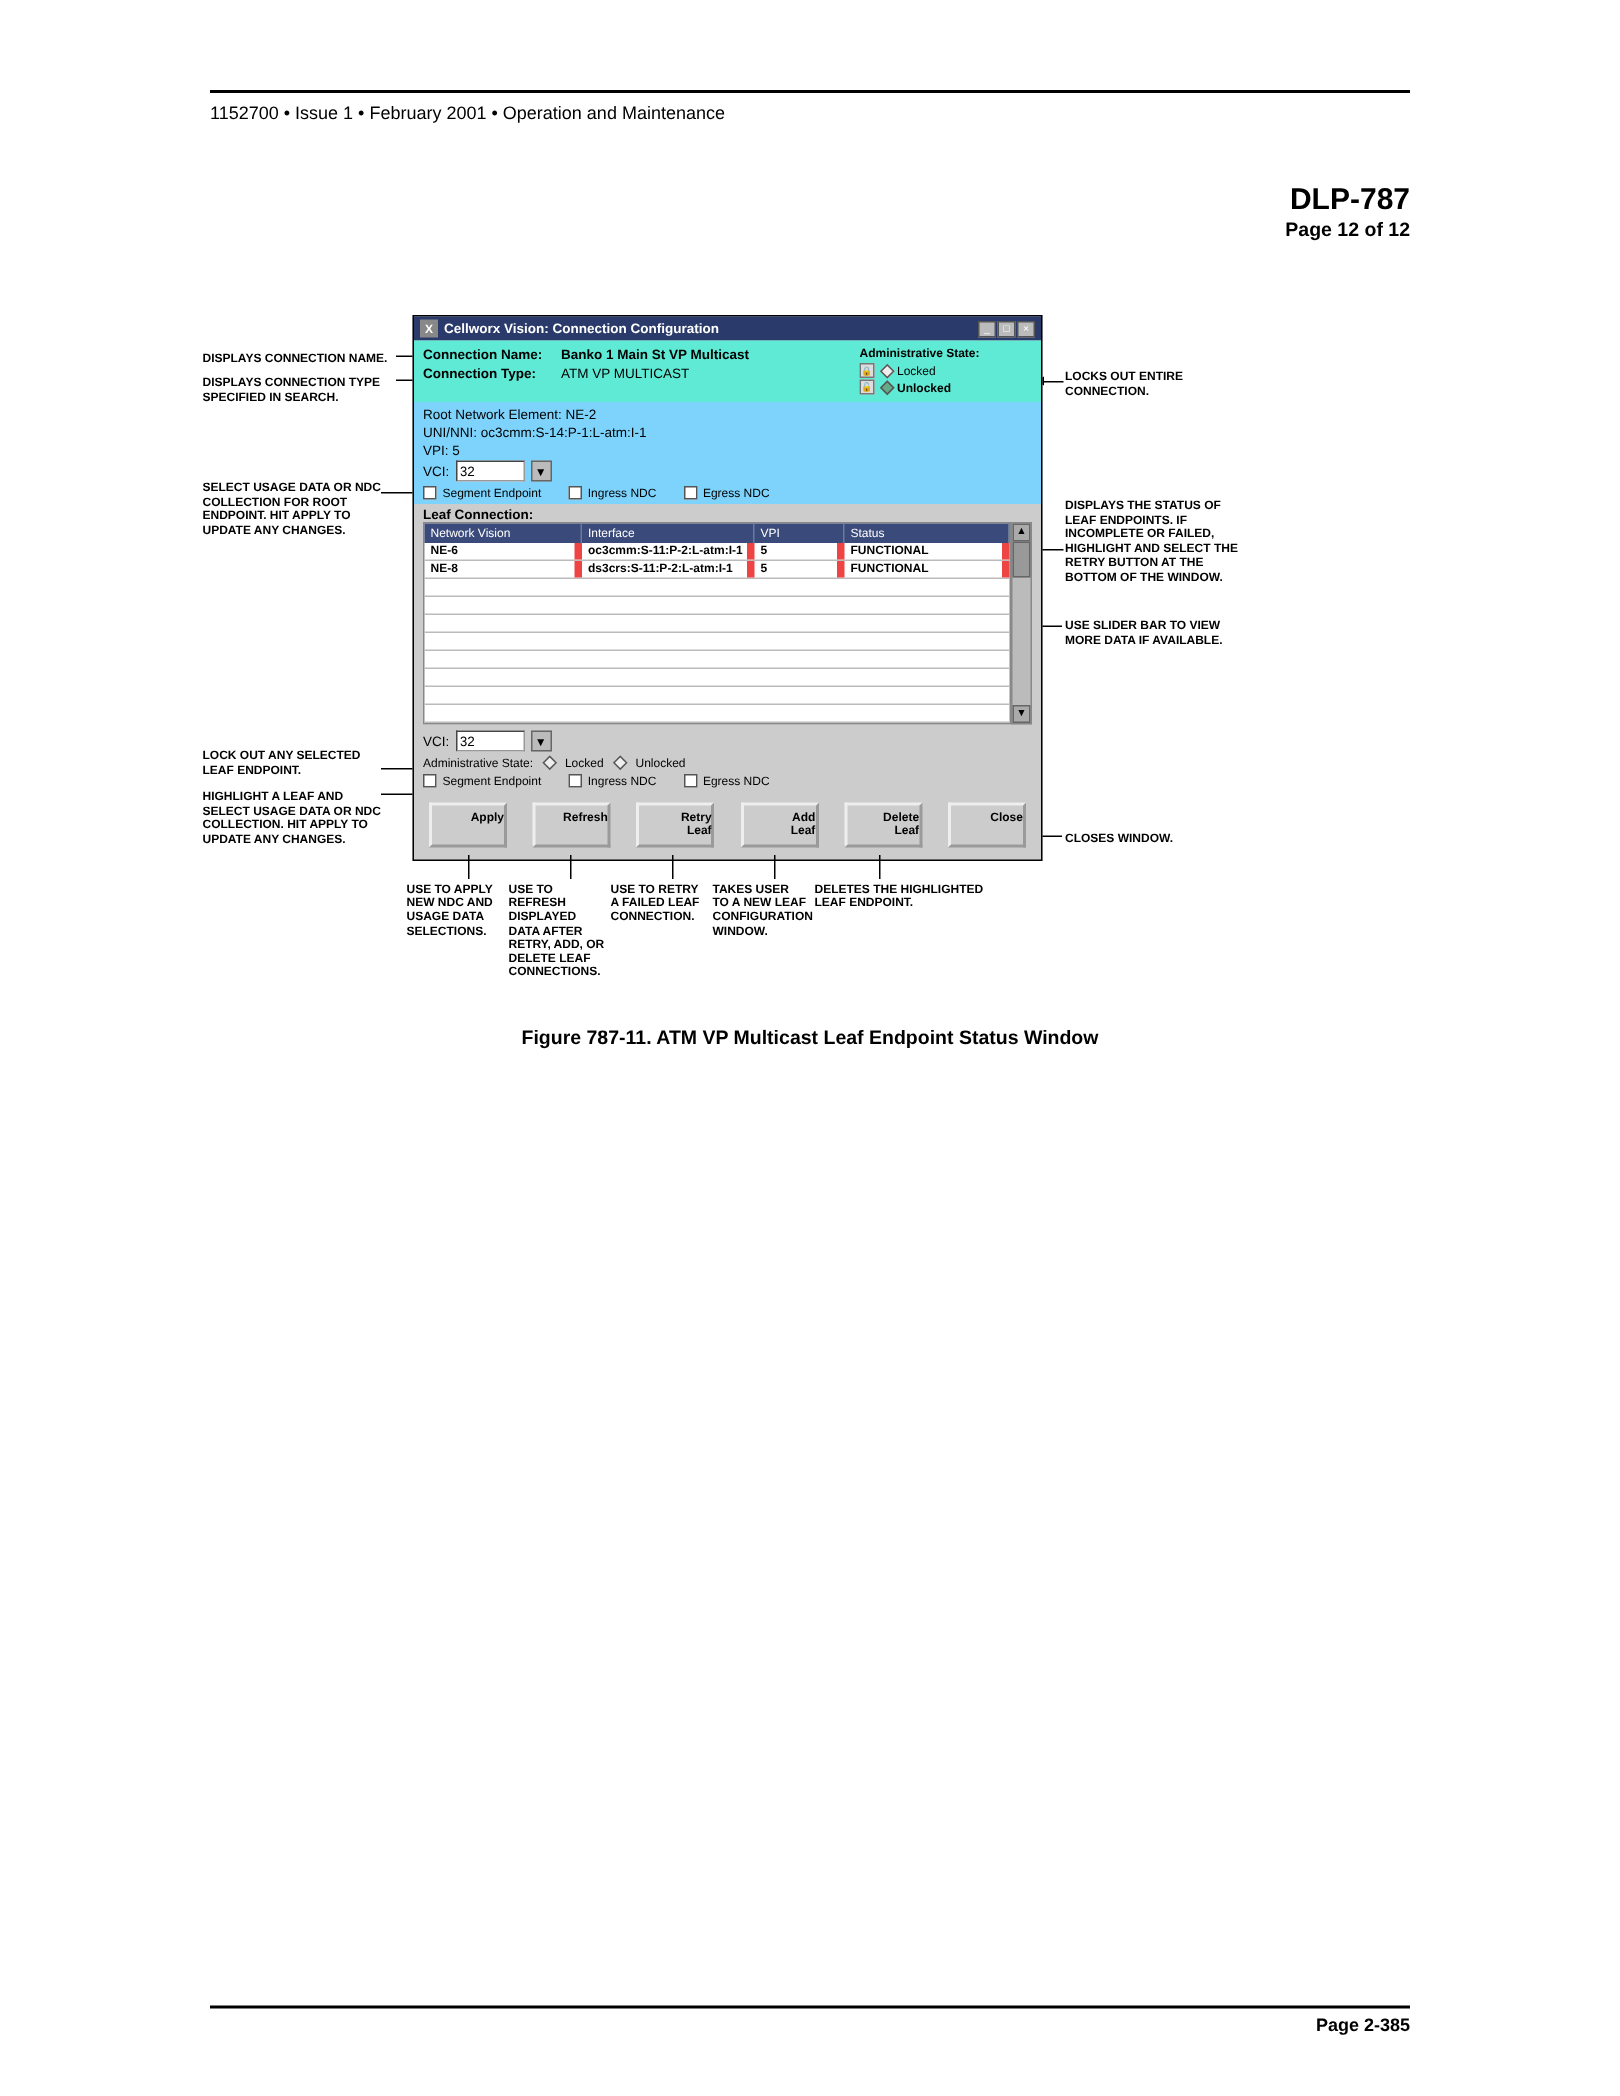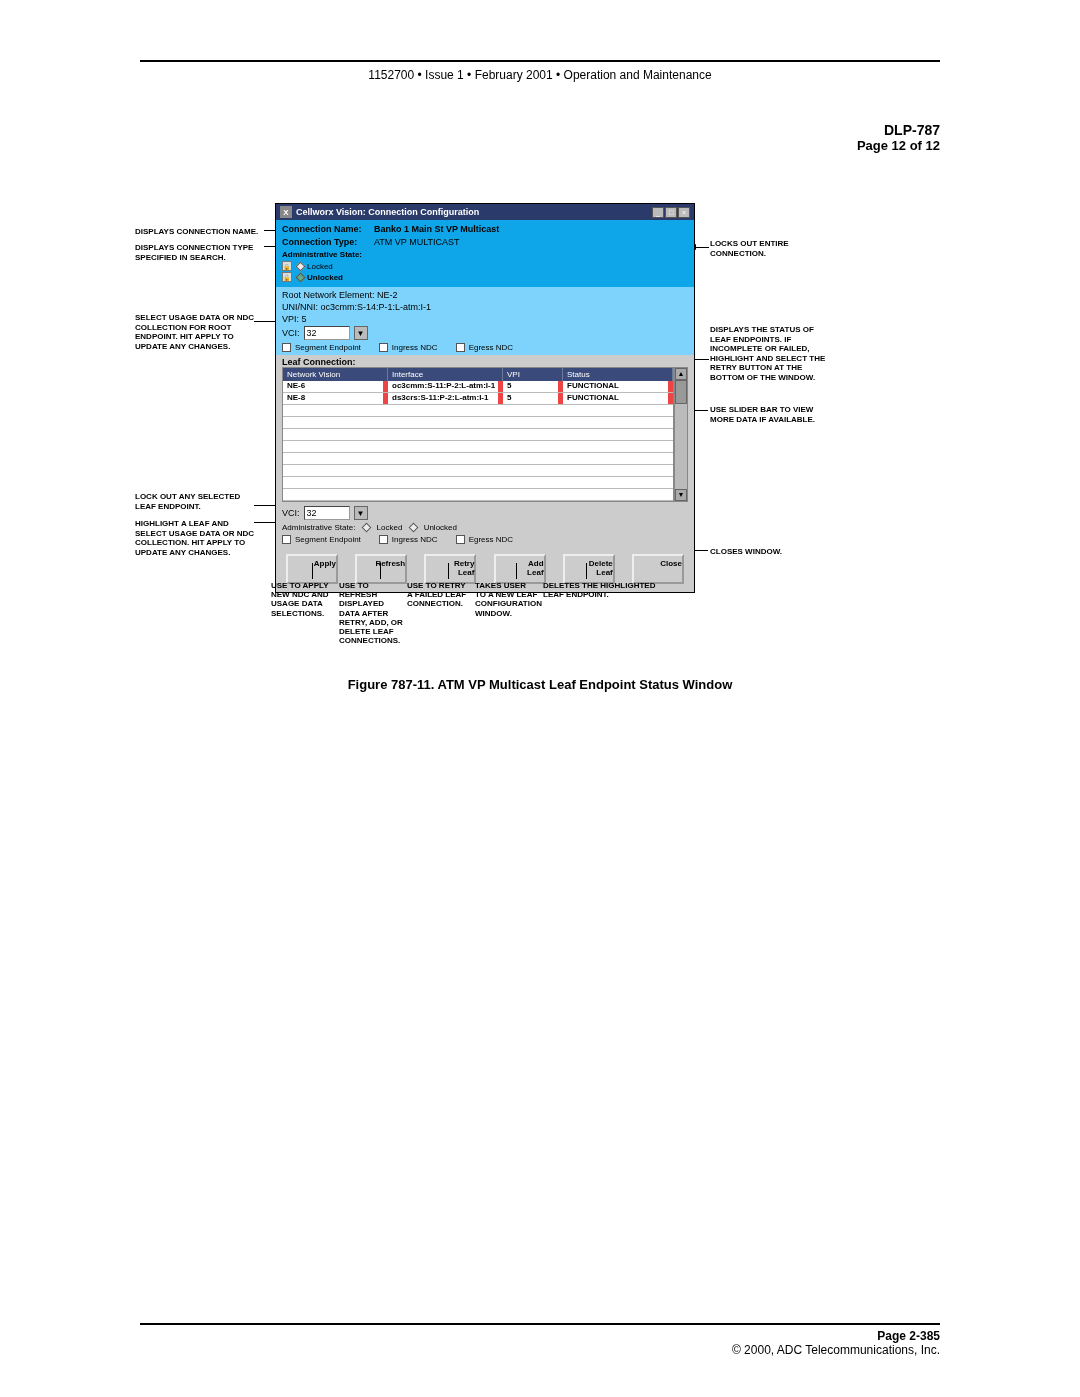--- a/index.html
+++ b/index.html
@@ -6,7 +6,7 @@
   body { font-family: Arial, Helvetica, sans-serif; background: #fff; width: 1080px; height: 1397px; position: relative; }
   .page { position: relative; padding: 60px 140px 40px 140px; }
   .header-line { border-top: 2px solid #000; margin-bottom: 6px; }
-  .header-text { text-align: center; font-size: 12px; margin-bottom: 40px; }
+  .header-text { text-align: left; font-size: 12px; margin-bottom: 40px; }
   .dlp { text-align: right; font-weight: bold; font-size: 14px; }
   .page-of { text-align: right; font-weight: bold; font-size: 13px; margin-bottom: 50px; }
   .figure-area { position: relative; height: 450px; margin-bottom: 20px; }

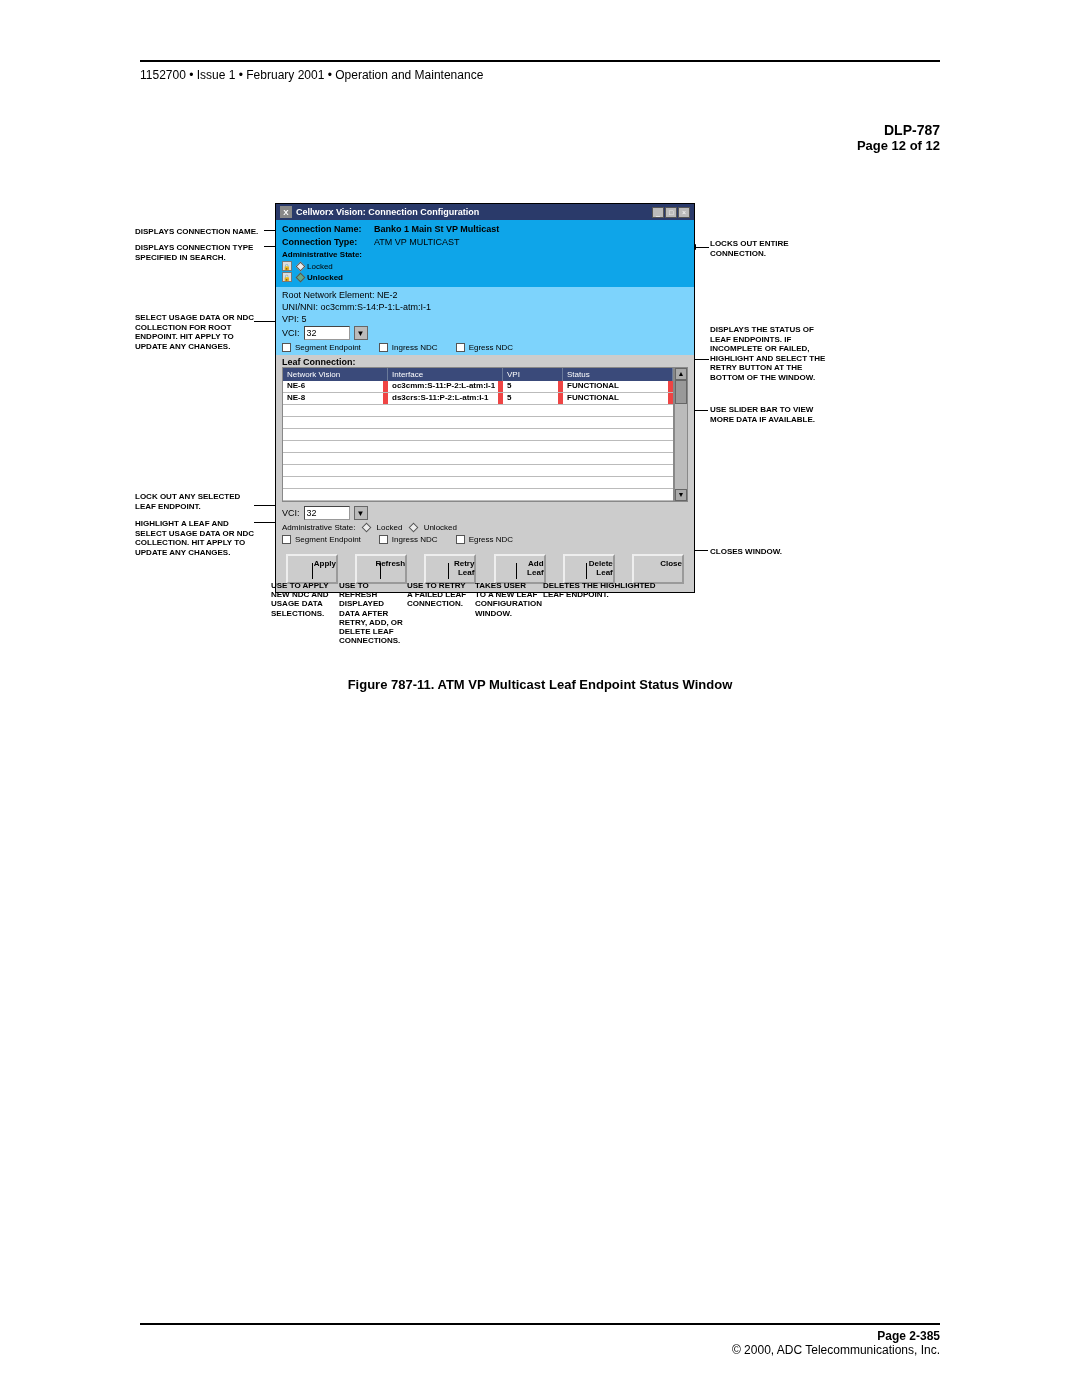--- a/index.html
+++ b/index.html
@@ -7,7 +7,7 @@
   .page { position: relative; padding: 60px 140px 40px 140px; }
   .header-line { border-top: 2px solid #000; margin-bottom: 6px; }
   .header-text { text-align: left; font-size: 12px; margin-bottom: 40px; }
-  .dlp { text-align: right; font-weight: bold; font-size: 14px; }
+  .dlp { text-align: right; font-weight: bold; font-size: 20px; }
   .page-of { text-align: right; font-weight: bold; font-size: 13px; margin-bottom: 50px; }
   .figure-area { position: relative; height: 450px; margin-bottom: 20px; }
   .callout { position: absolute; font-size: 8px; font-weight: bold; line-height: 1.2; font-family: Arial; }

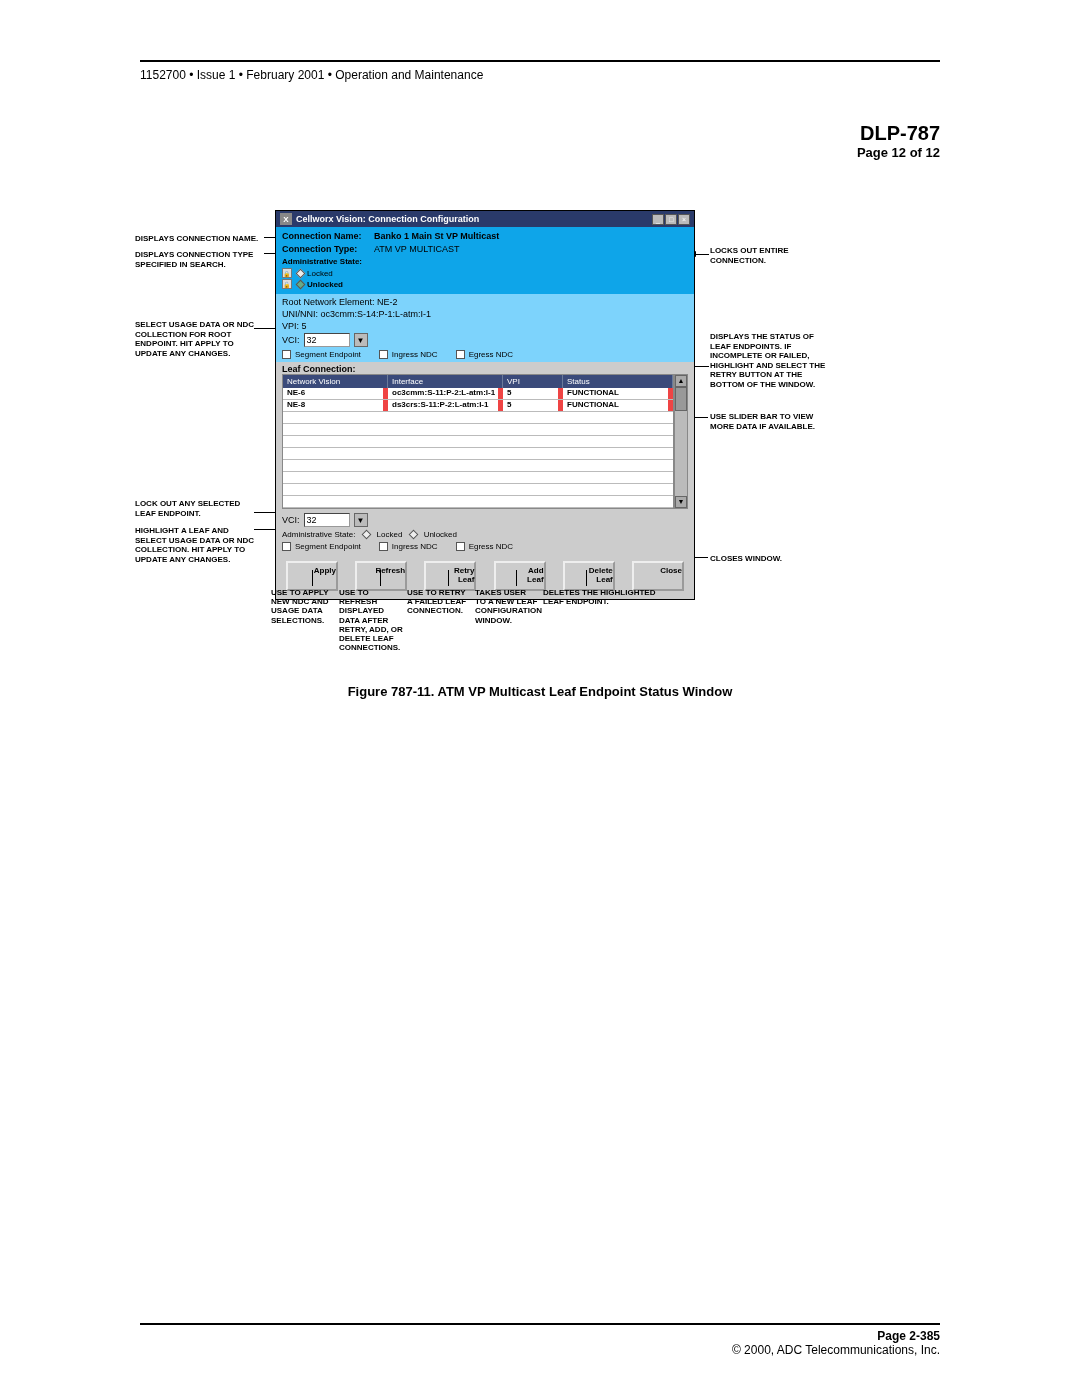--- a/index.html
+++ b/index.html
@@ -22,7 +22,7 @@
   .tb-title { flex: 1; font-weight: bold; font-size: 9px; }
   .tb-btns { display: flex; gap: 1px; }
   .tb-btn { width: 12px; height: 11px; background: #bbb; border: 1px solid #555; font-size: 7px; display:inline-flex; align-items:center; justify-content:center;}
-  .panel { padding: 4px 6px; background: #0ea5e9; flex-direction: column; }
+  .panel { padding: 4px 6px; background: #5eead4; }
   .field-row { display: flex; align-items: center; margin-bottom: 3px; font-size: 9px; }
   .field-label { font-weight: bold; min-width: 92px; }
   .field-value { font-weight: bold; }

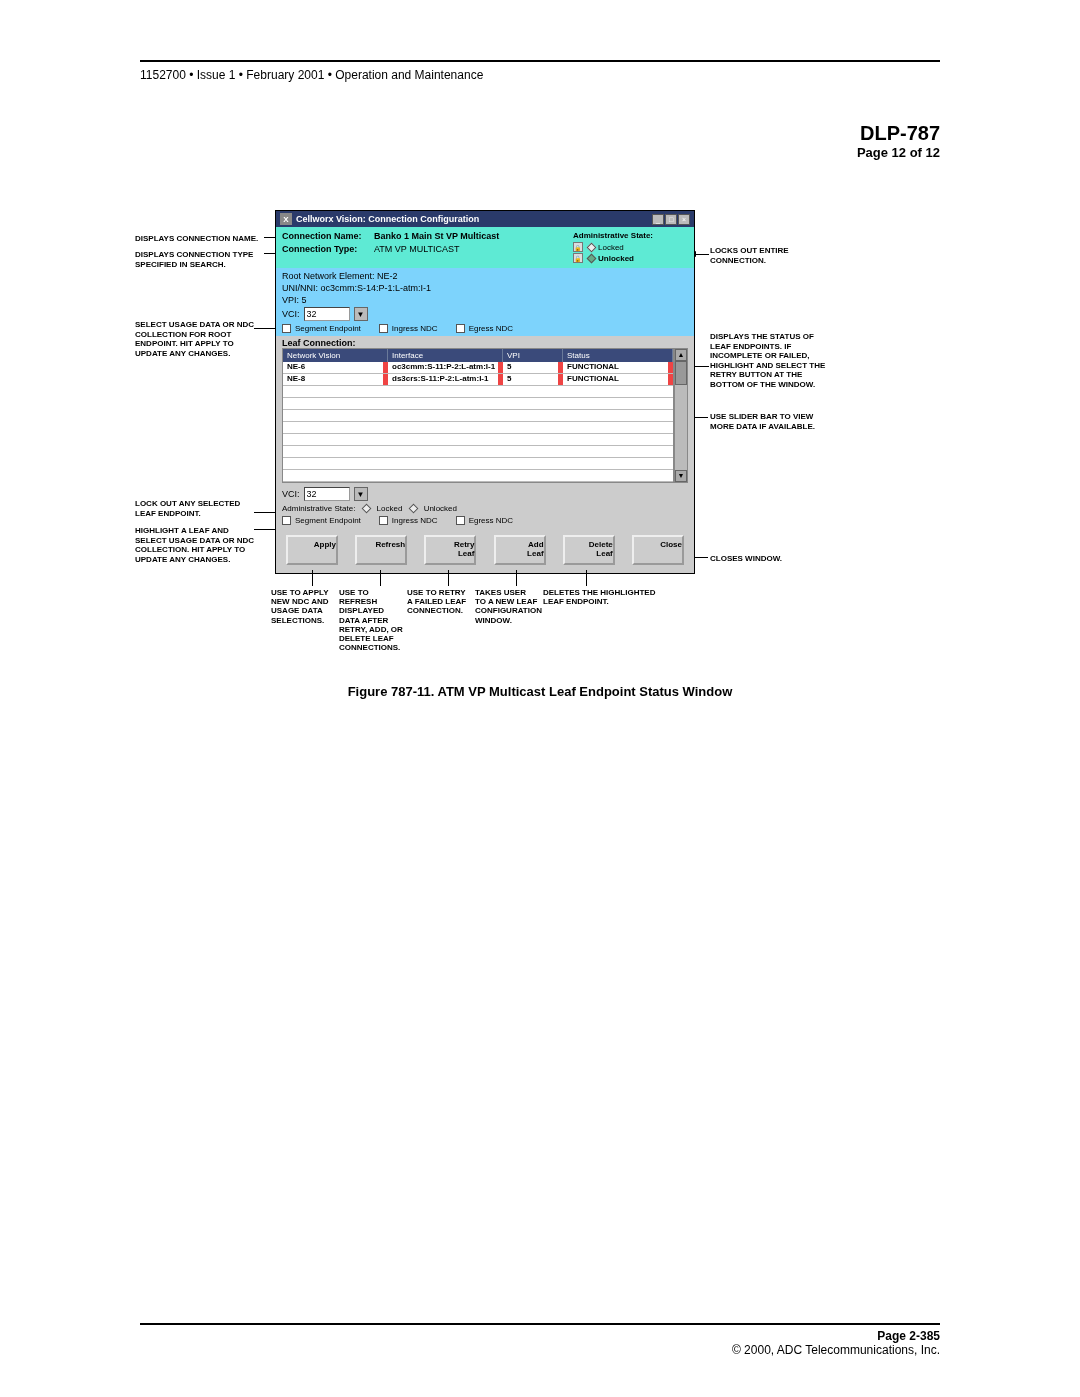--- a/index.html
+++ b/index.html
@@ -275,7 +275,6 @@
 <div class="footer">
   <div class="footer-line"></div>
   <div class="footer-page">Page 2-385</div>
-  <div>© 2000, ADC Telecommunications, Inc.</div>
 </div>
 
 </body></html>

